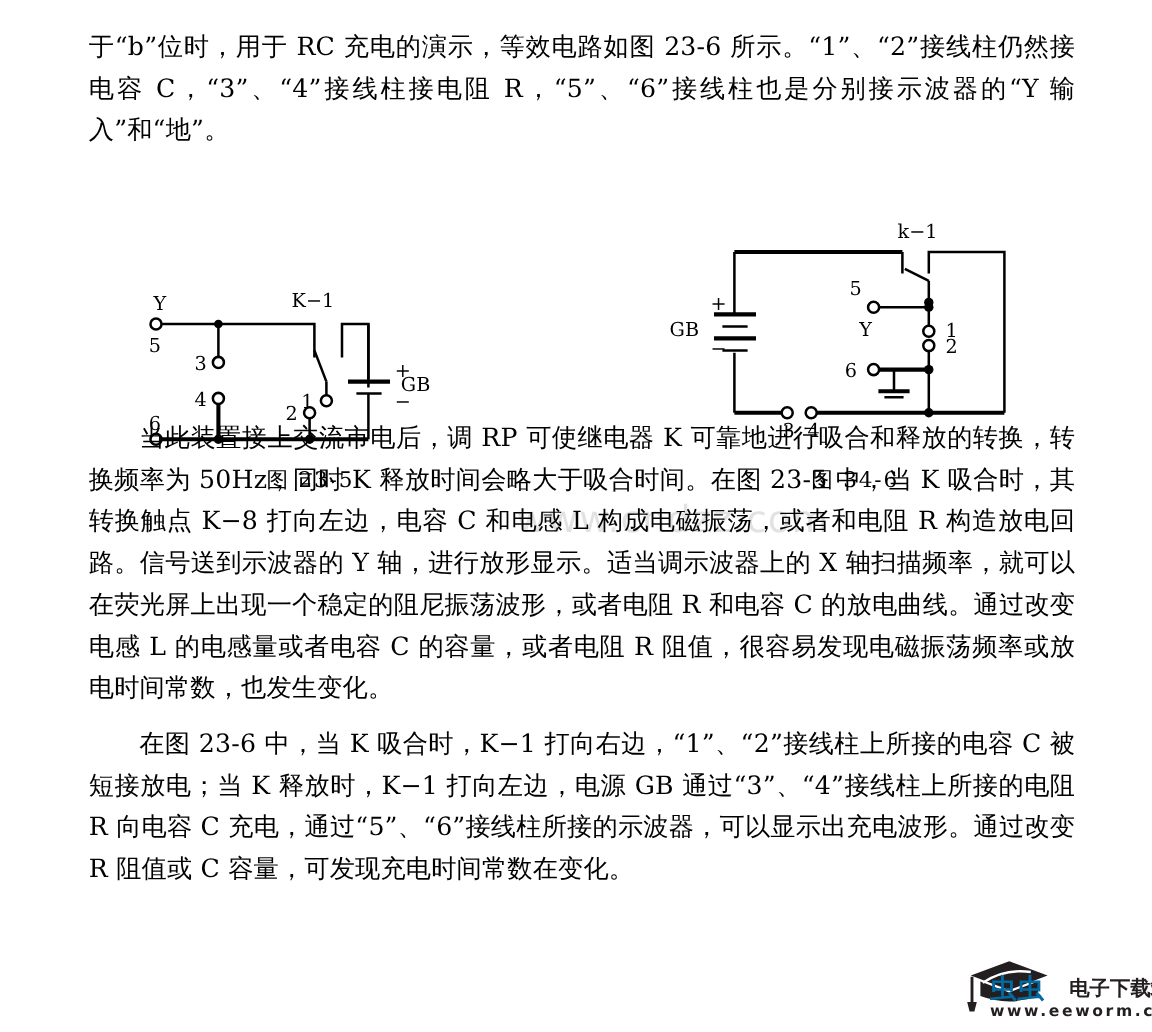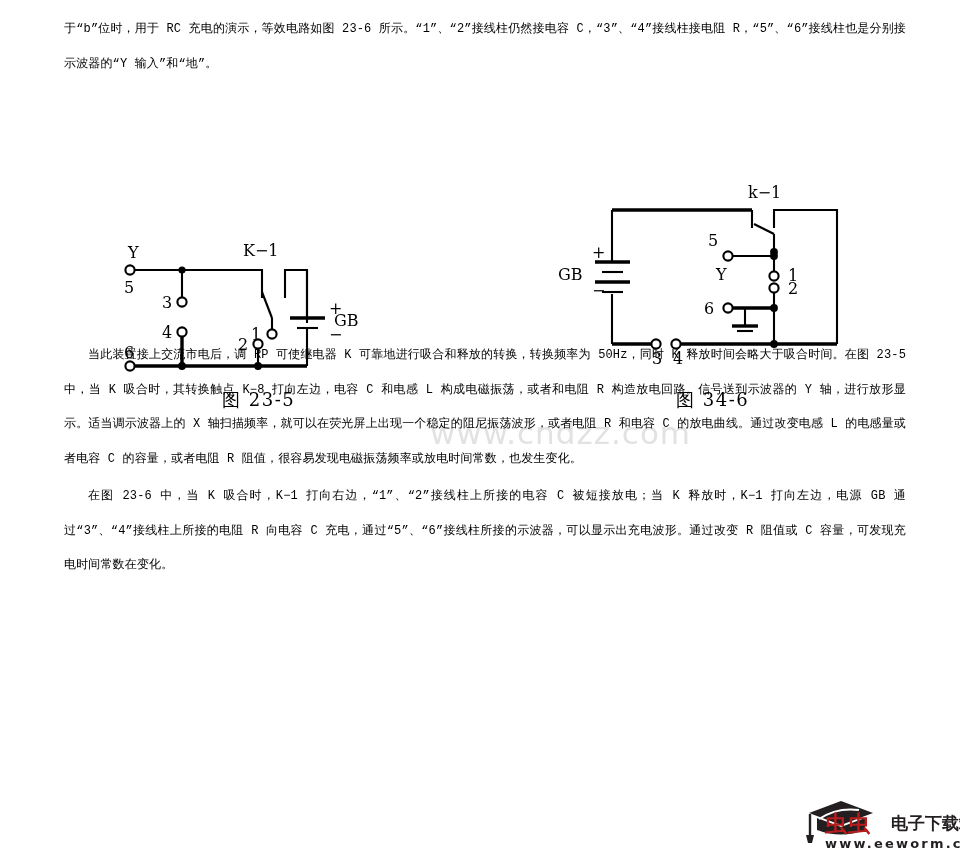--- a/index.html
+++ b/index.html
@@ -40,14 +40,13 @@
     z-index: 2;
   }
   .para {
-    font-size: 12px;
+    font-size: 21px;
     line-height: 34.7px;
     letter-spacing: 0.15px;
     text-align: justify;
     text-justify: inter-character;
-    margin: 2px;
+    margin: 12px;
     white-space: normal;
-    font-family: Liberation Mono, monospace;
   }
   .para.indent { text-indent: 2em; }
 

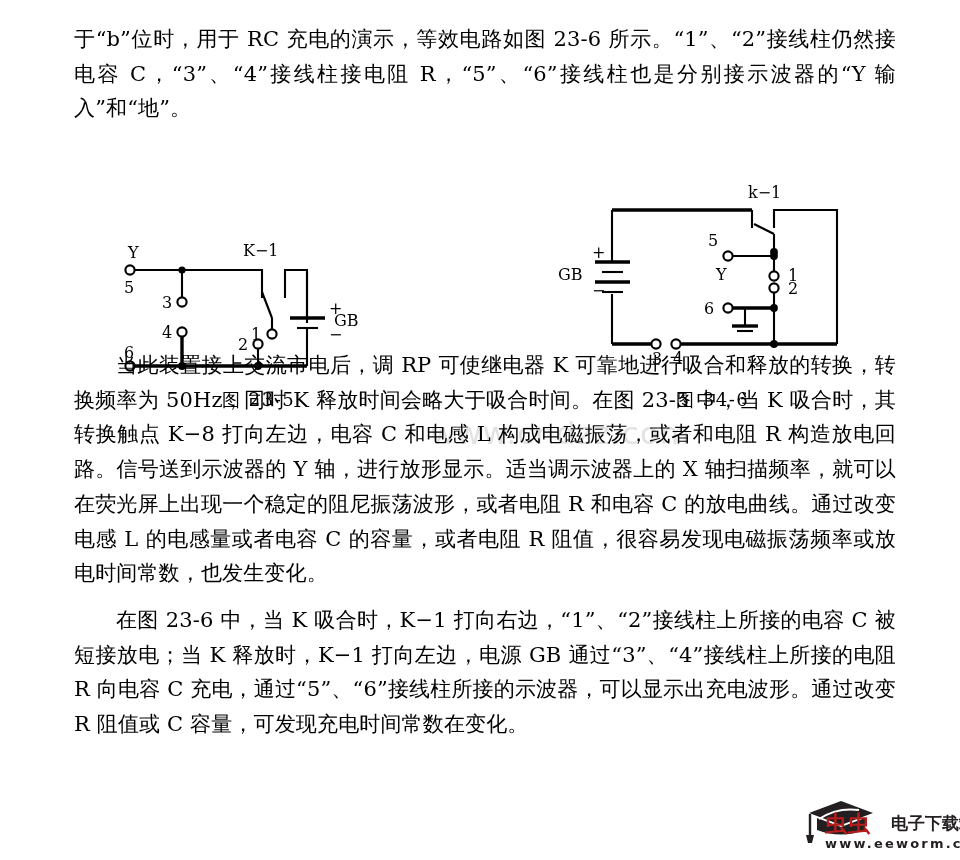--- a/index.html
+++ b/index.html
@@ -119,7 +119,7 @@
     font-family: "DejaVu Sans", "Liberation Sans", sans-serif;
     font-size: 22px;
     font-weight: bold;
-    color: #b91c1c;
+    color: #0369a1;
     letter-spacing: 1px;
     white-space: nowrap;
   }

